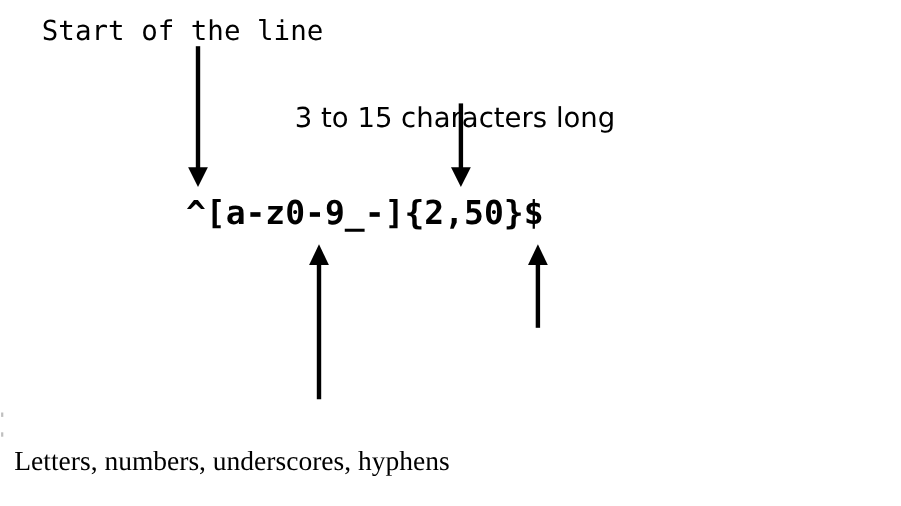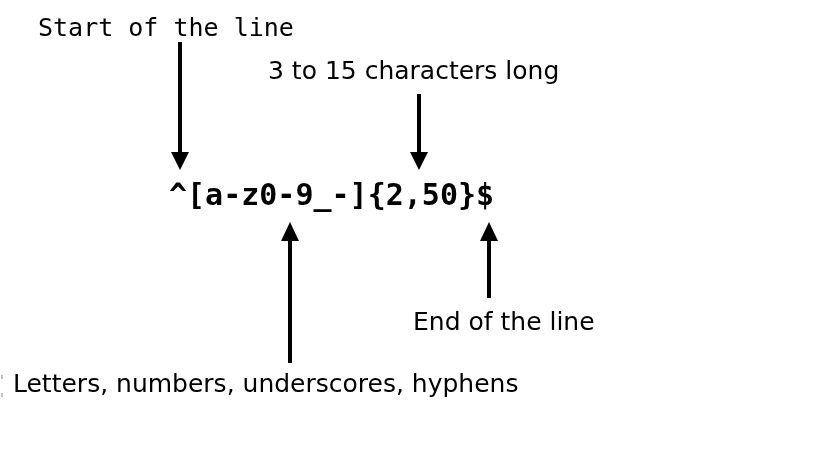--- a/index.html
+++ b/index.html
@@ -26,6 +26,7 @@
   }
   .sans {
     font-family: "DejaVu Sans", "Liberation Sans", sans-serif;
+    margin-top: 36px;
   }
   .start-label {
     left: 38px;

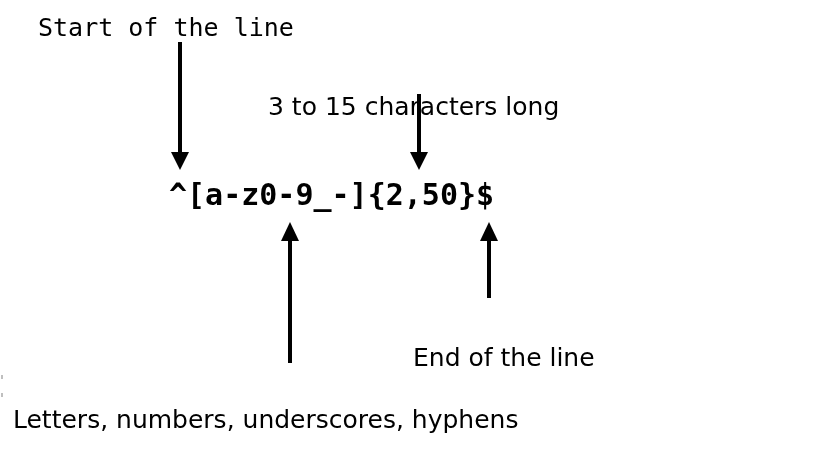--- a/index.html
+++ b/index.html
@@ -89,7 +89,6 @@
 
   <div class="regex-pattern mono">^[a-z0-9_-]{2,50}$</div>
 
-  <div class="label sans end-label">End of the line</div>
 
   <div class="label sans charclass-label">Letters, numbers, underscores, hyphens</div>
 

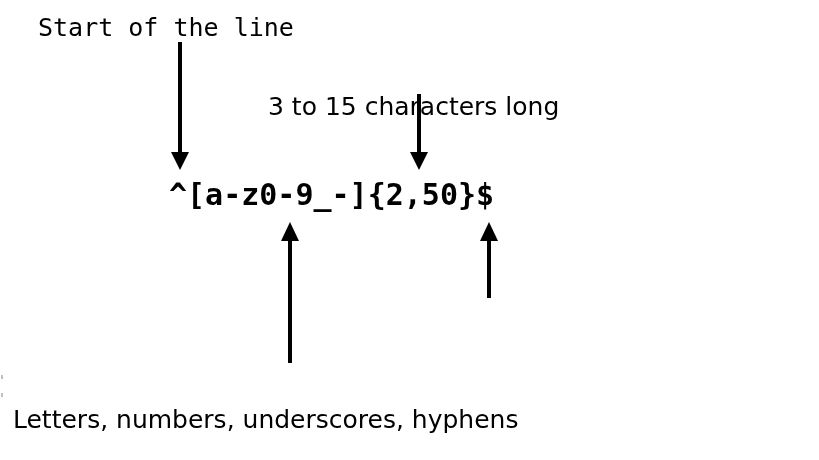--- a/index.html
+++ b/index.html
@@ -52,6 +52,7 @@
   .charclass-label {
     left: 13px;
     top: 371px;
+    font-family: Liberation Serif, serif;
   }
   .arrows {
     position: absolute;

